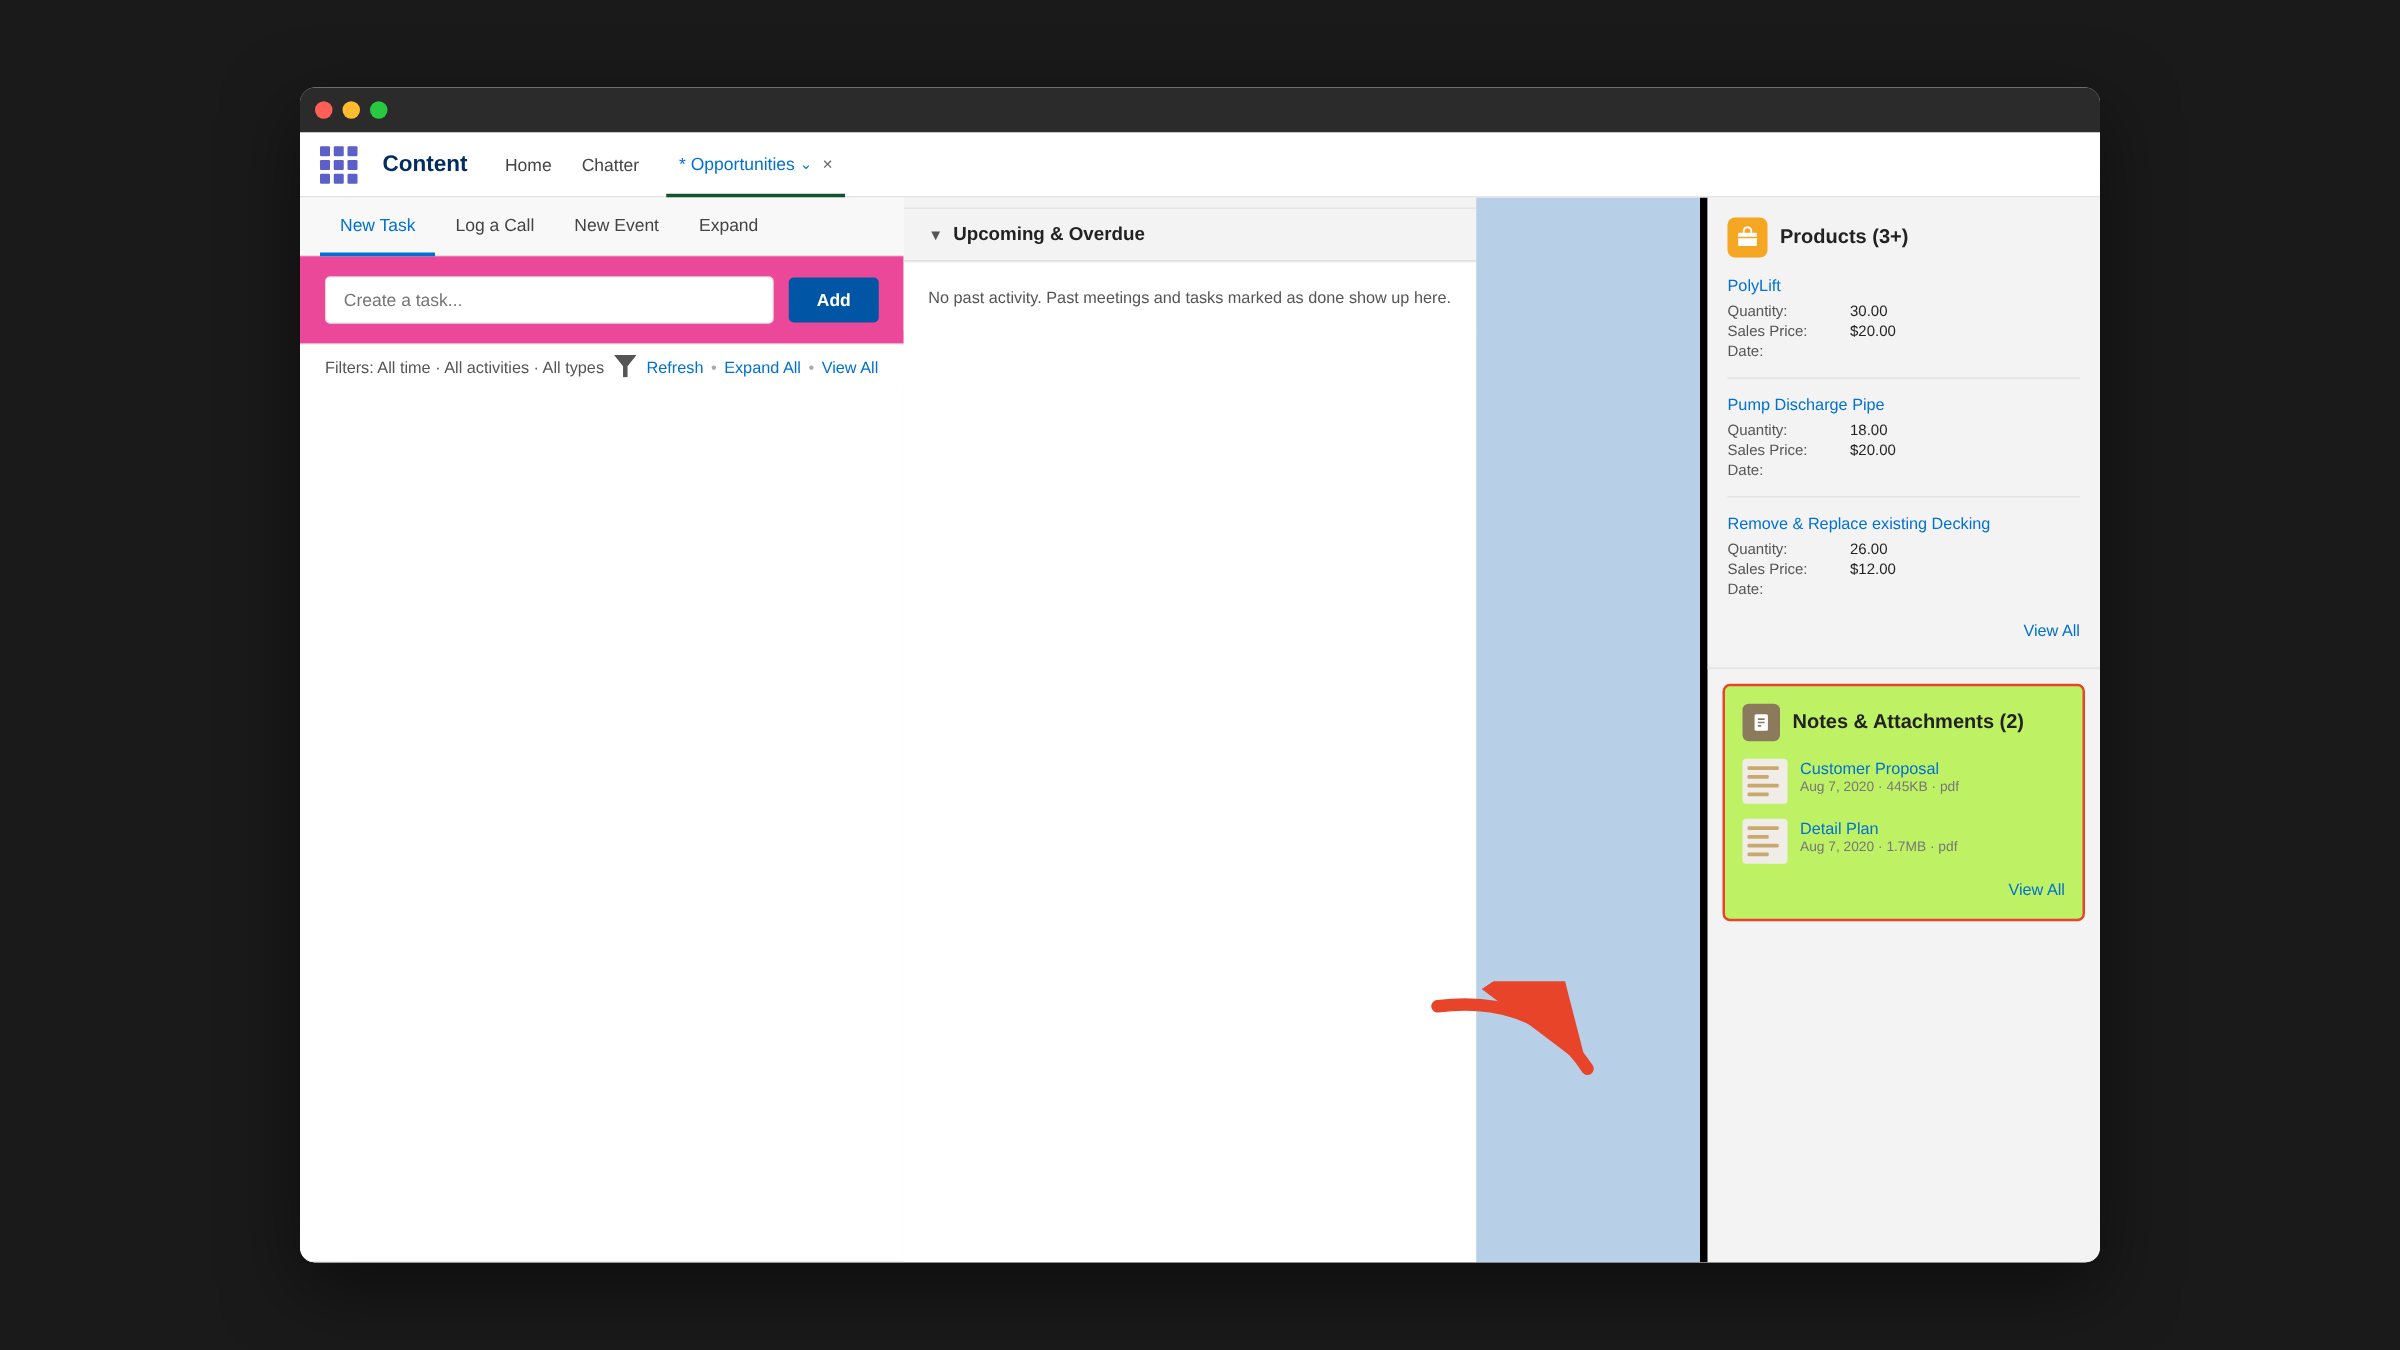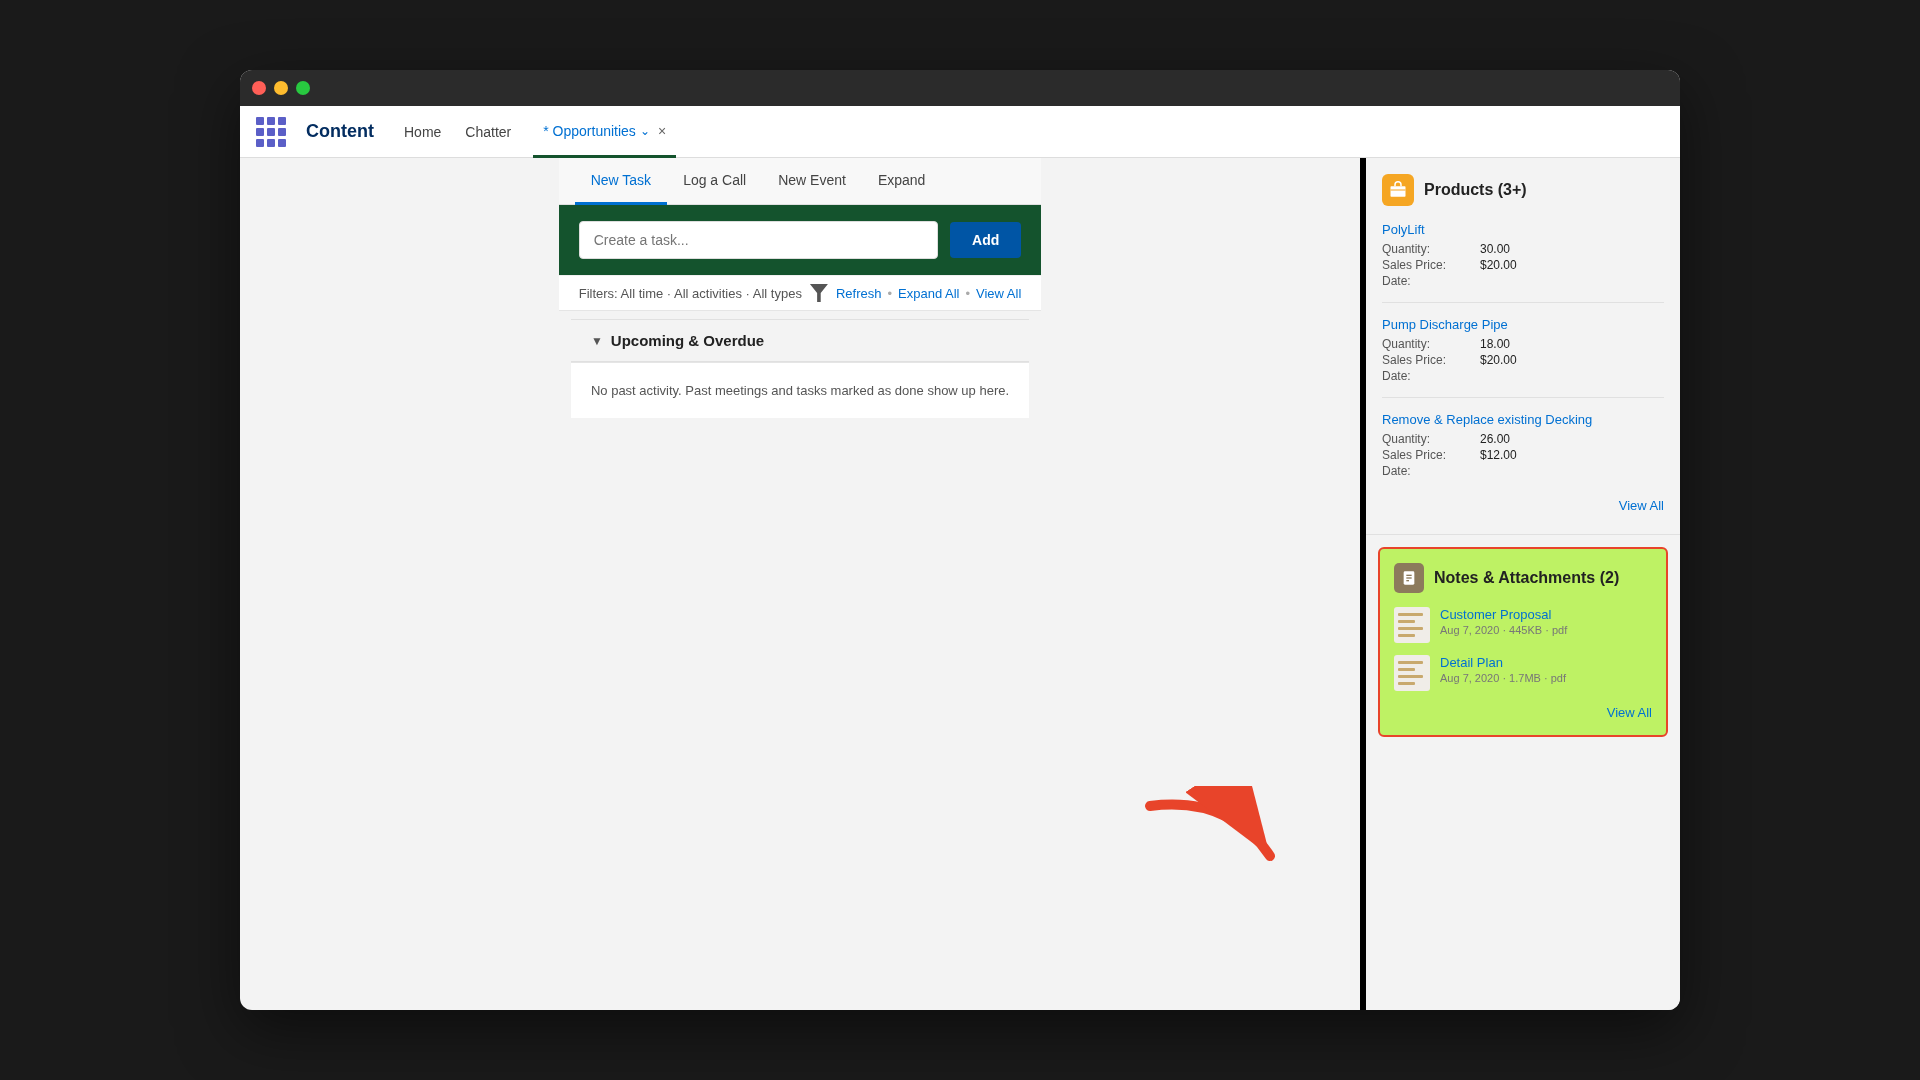--- a/index.html
+++ b/index.html
@@ -101,9 +101,7 @@
     .left-panel {
       flex: 1;
       display: flex;
-      flex-direction: column;
       overflow: hidden;
-      align-items: center;
     }
 
     .activity-section {

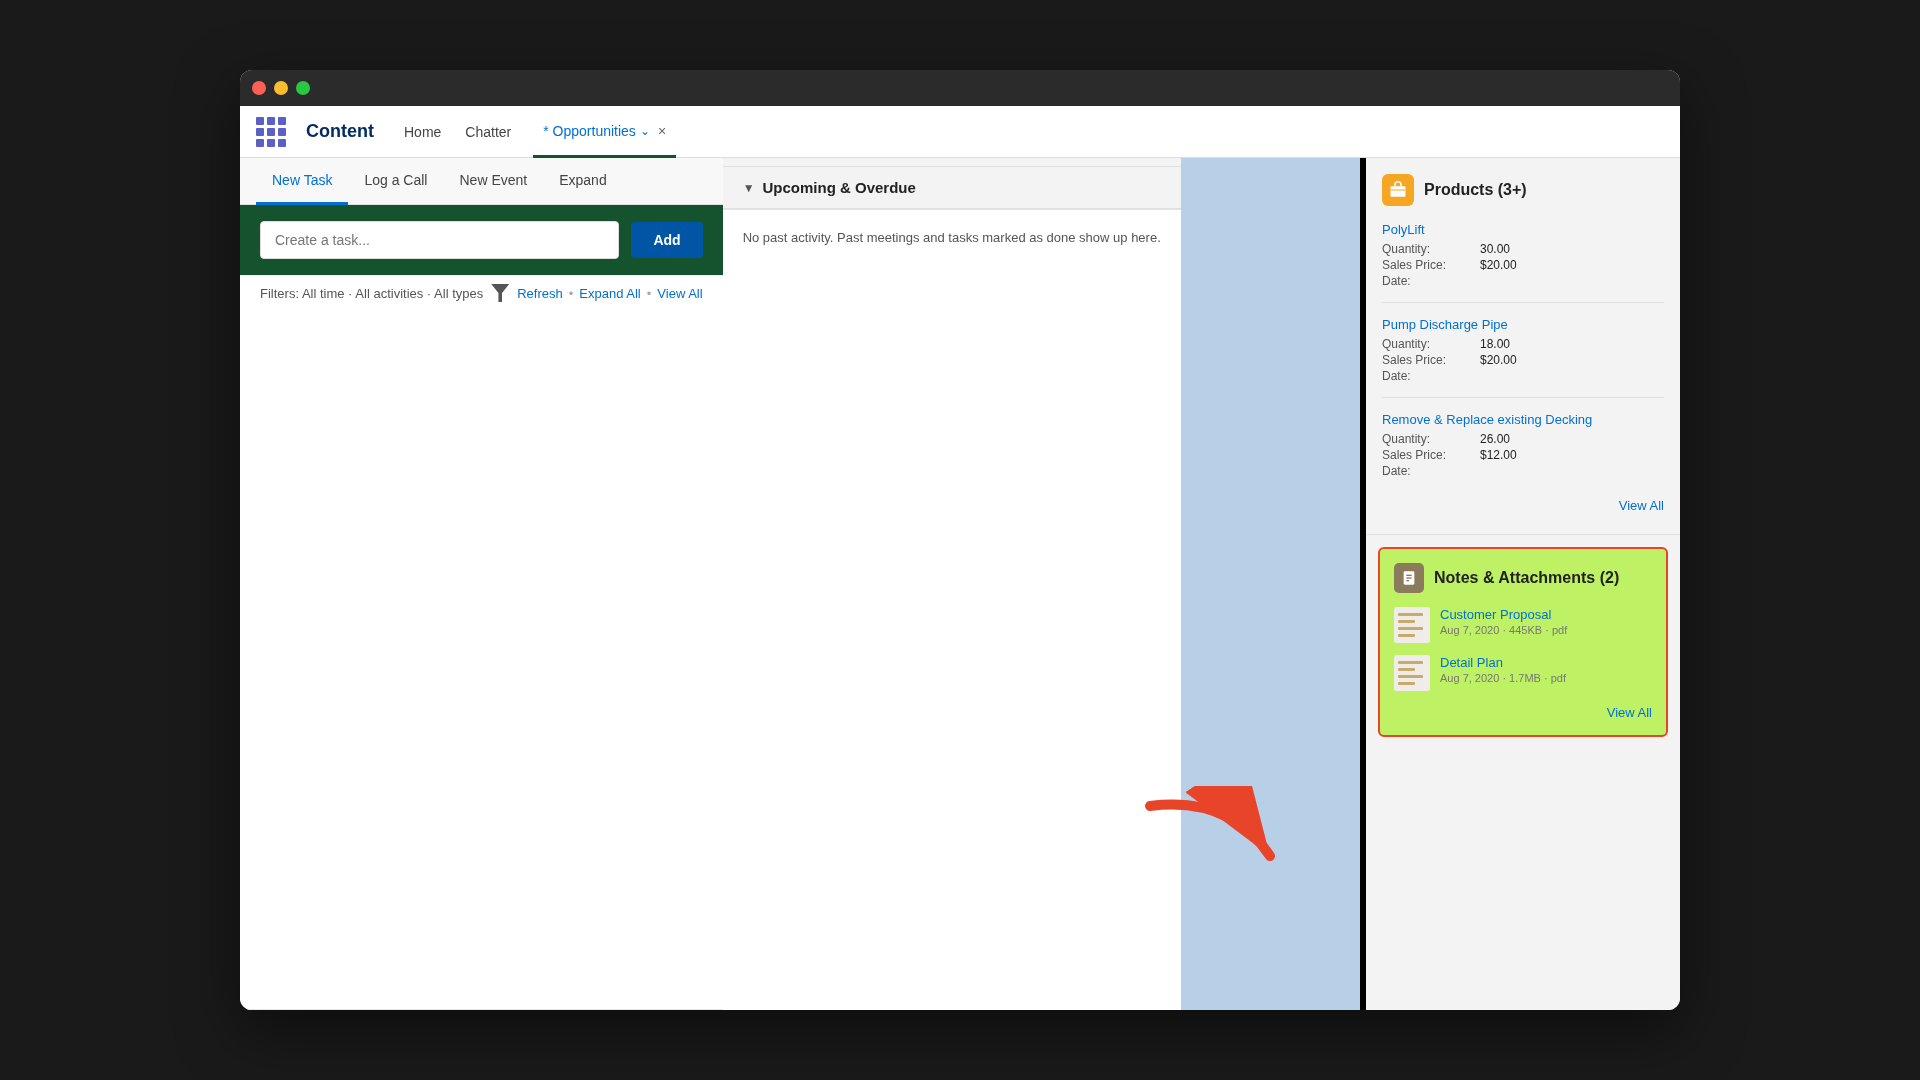--- a/index.html
+++ b/index.html
@@ -135,7 +135,7 @@
       align-items: center;
       padding: 16px 20px;
       gap: 12px;
-      background: #14532d;
+      background: #ec4899;
     }
     .task-input {
       flex: 1;

